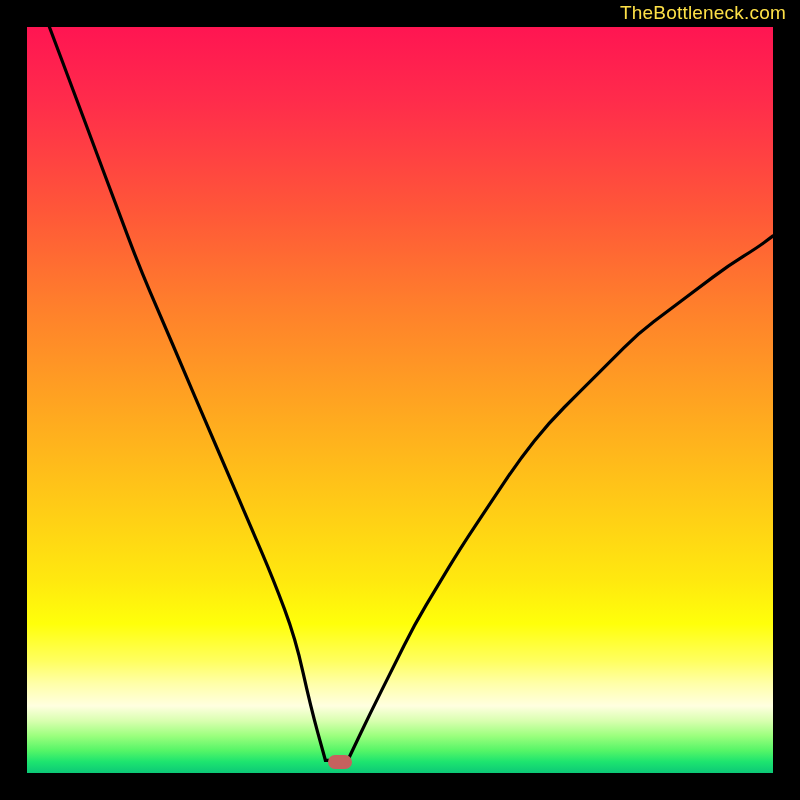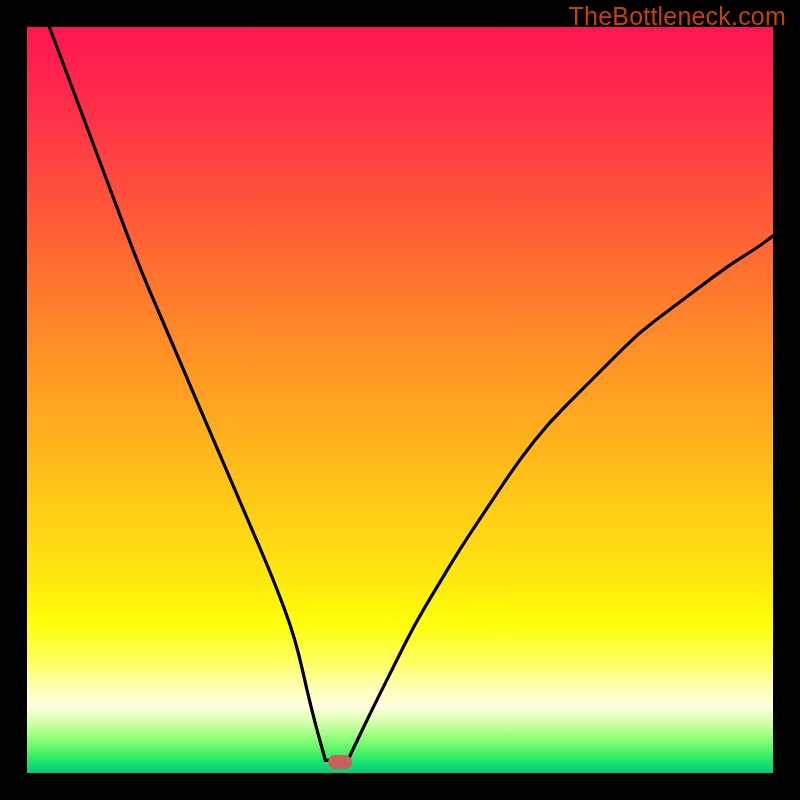--- a/index.html
+++ b/index.html
@@ -21,8 +21,8 @@
     position: absolute;
     top: 2px;
     right: 14px;
-    color: #c2410c;
-    font-size: 25px;
+    color: #fde047;
+    font-size: 19px;
     font-family: Arial, sans-serif;
     letter-spacing: 0.2px;
     z-index: 10;

